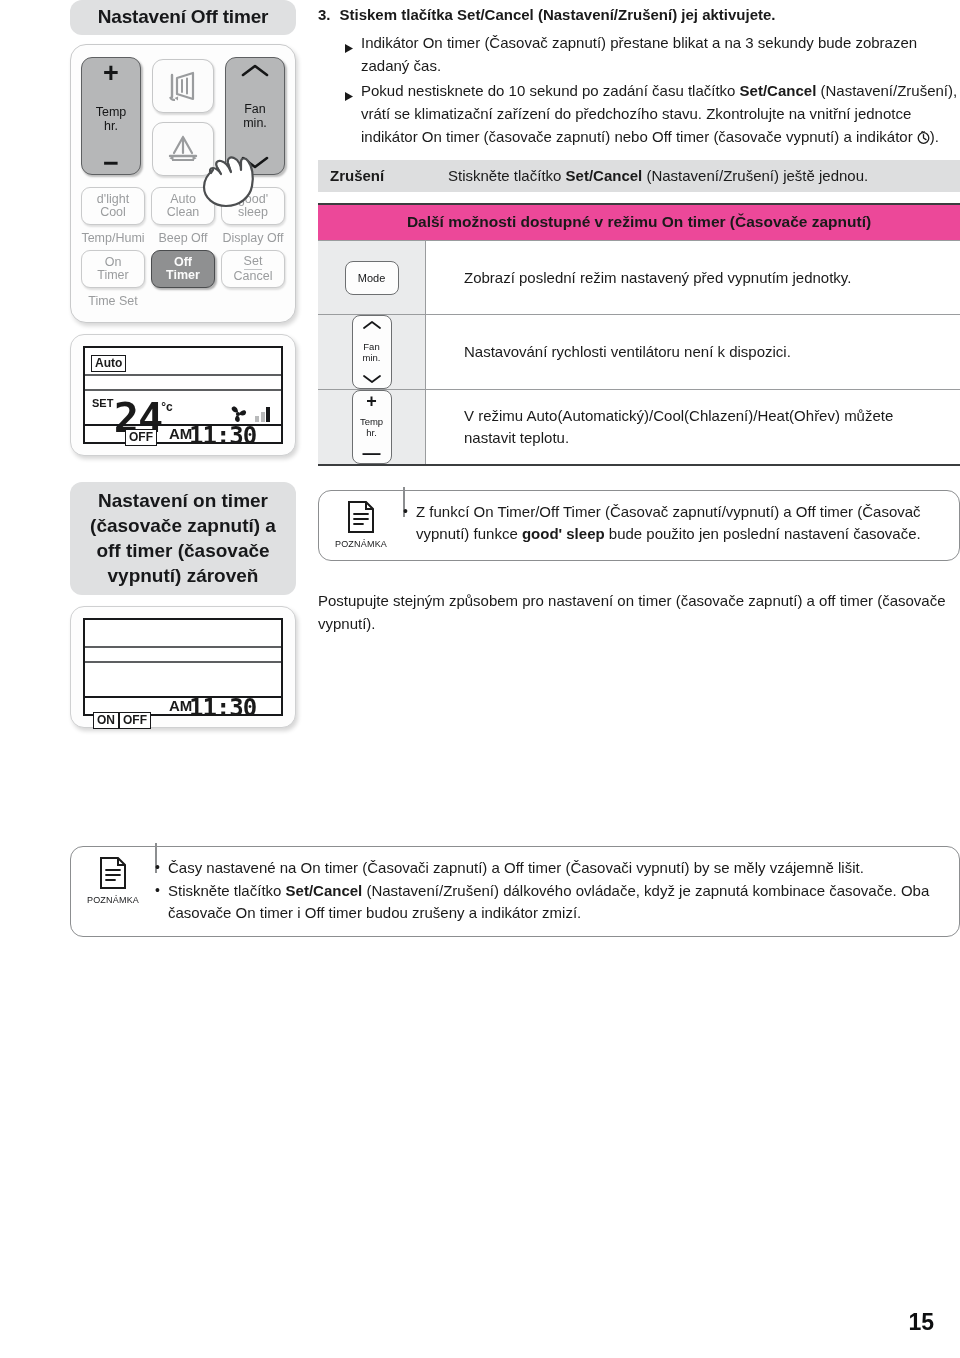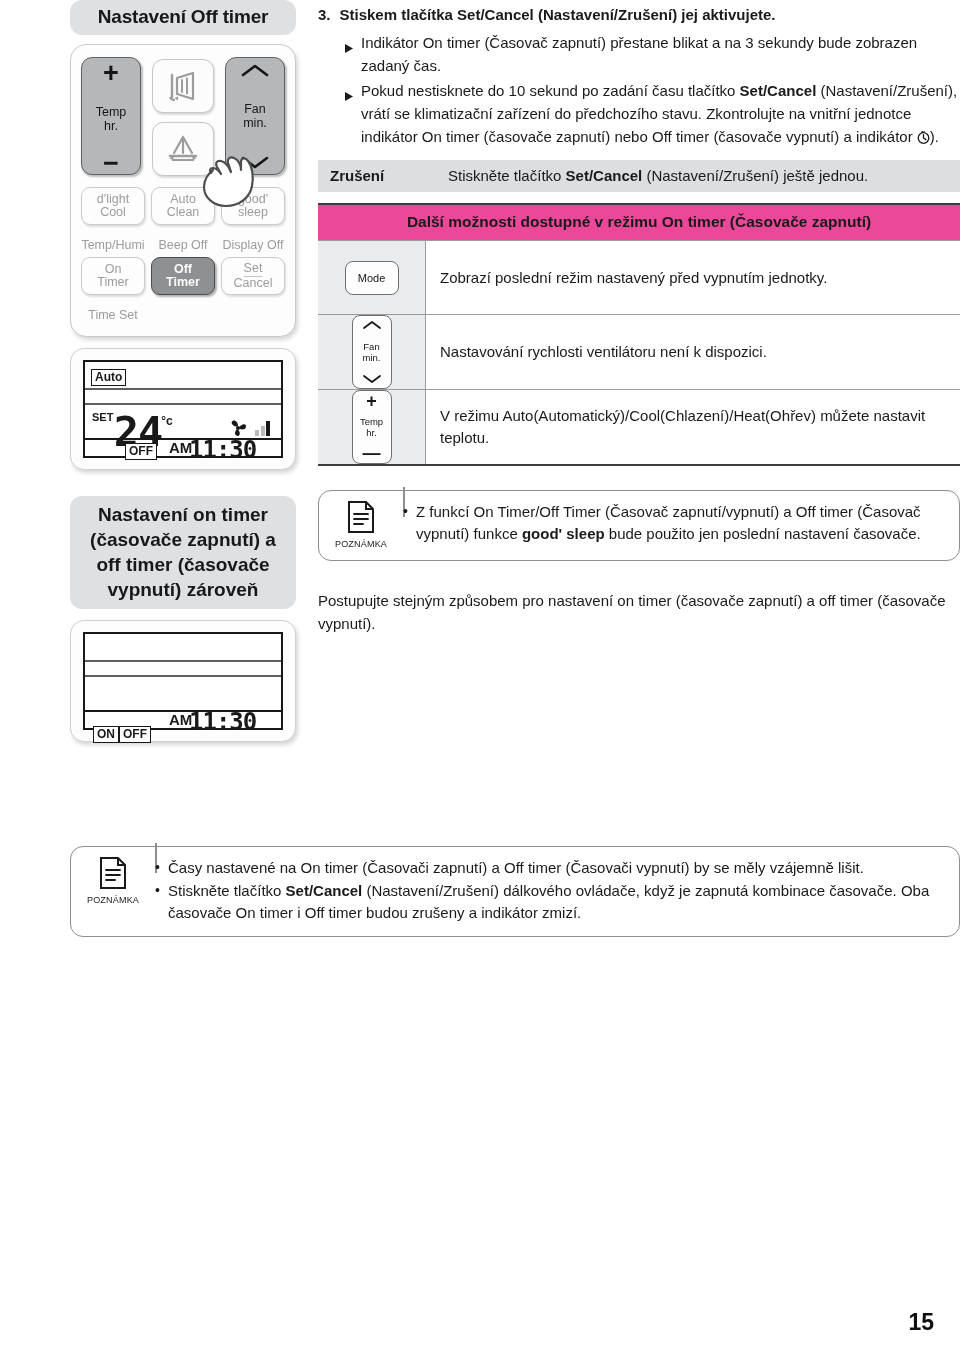--- a/index.html
+++ b/index.html
@@ -79,7 +79,7 @@
     box-shadow:1.5px 2px 2px rgba(0,0,0,0.3);
   }
   .btn-sm .ul { border-bottom:1px solid #c2c4c6; padding-bottom:1px; }
-  .sub-lbl { font-size:12.5px; color:#9a9c9e; margin-top:13px; line-height:14px; }
+  .sub-lbl { font-size:12.5px; color:#9a9c9e; margin-top:6px; line-height:14px; }
   .grid-row.second { margin-top:5px; }
 
   .hand { position:absolute; left:125px; top:95px; width:74px; height:70px; pointer-events:none; }

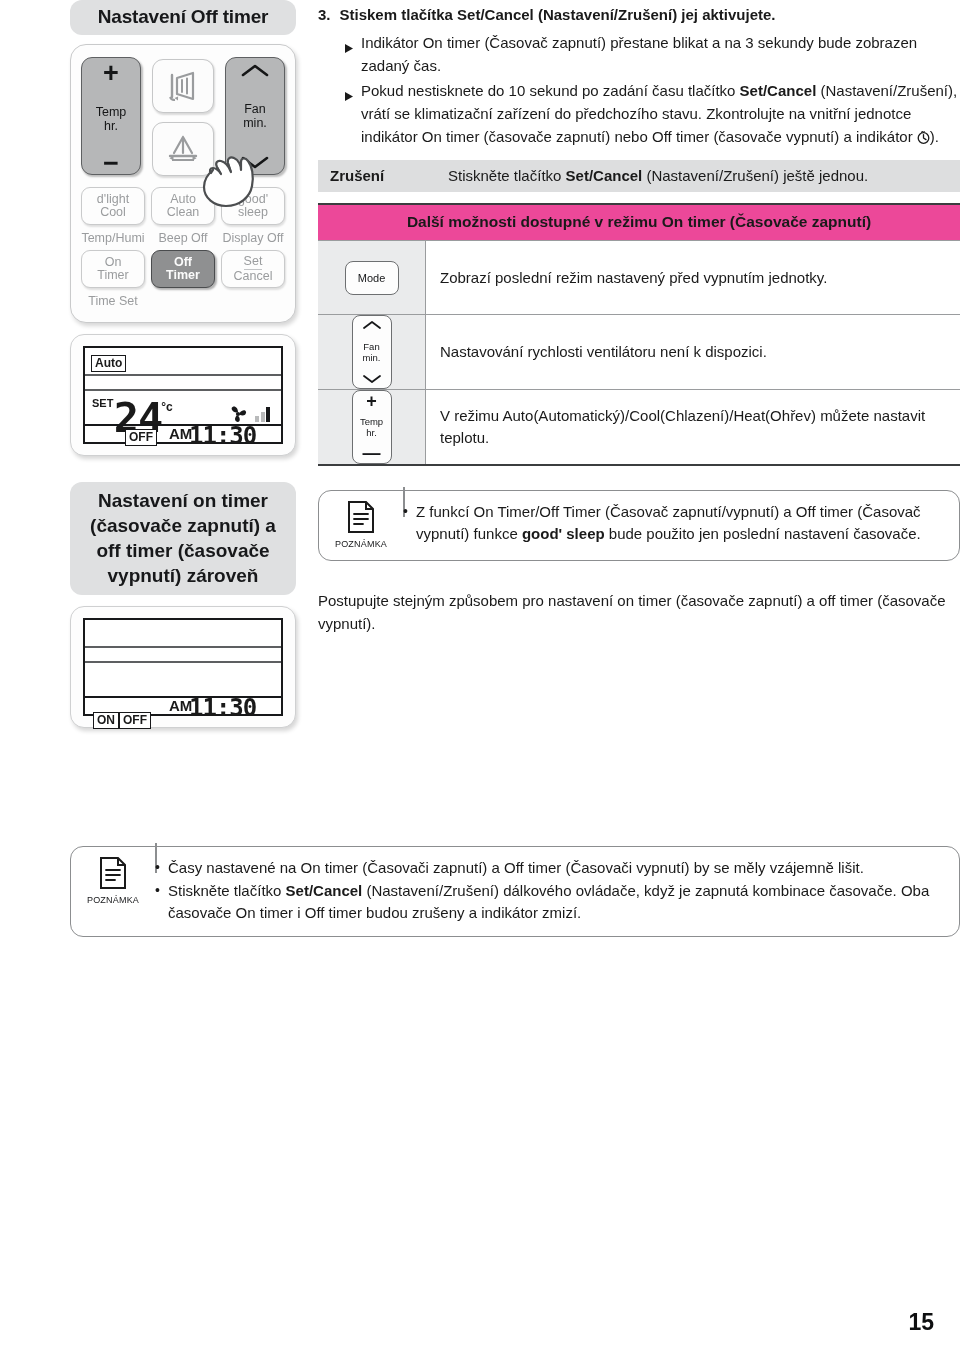--- a/index.html
+++ b/index.html
@@ -142,7 +142,7 @@
     font-size:15.5px; padding:8px 0 9px;
     border-bottom:1.5px solid #9a9c9e;
   }
-  .tbl-row { display:flex; border-bottom:1.5px solid #9a9c9e; min-height:74px; }
+  .tbl-row { display:flex; border-bottom:1.5px solid #9a9c9e; min-height:74px;gap:24px; }
   .tbl-row.last { border-bottom:2.5px solid #3b3d3f; }
   .tbl-cell-ico {
     width:108px; flex:0 0 auto; background:#eaebec;

